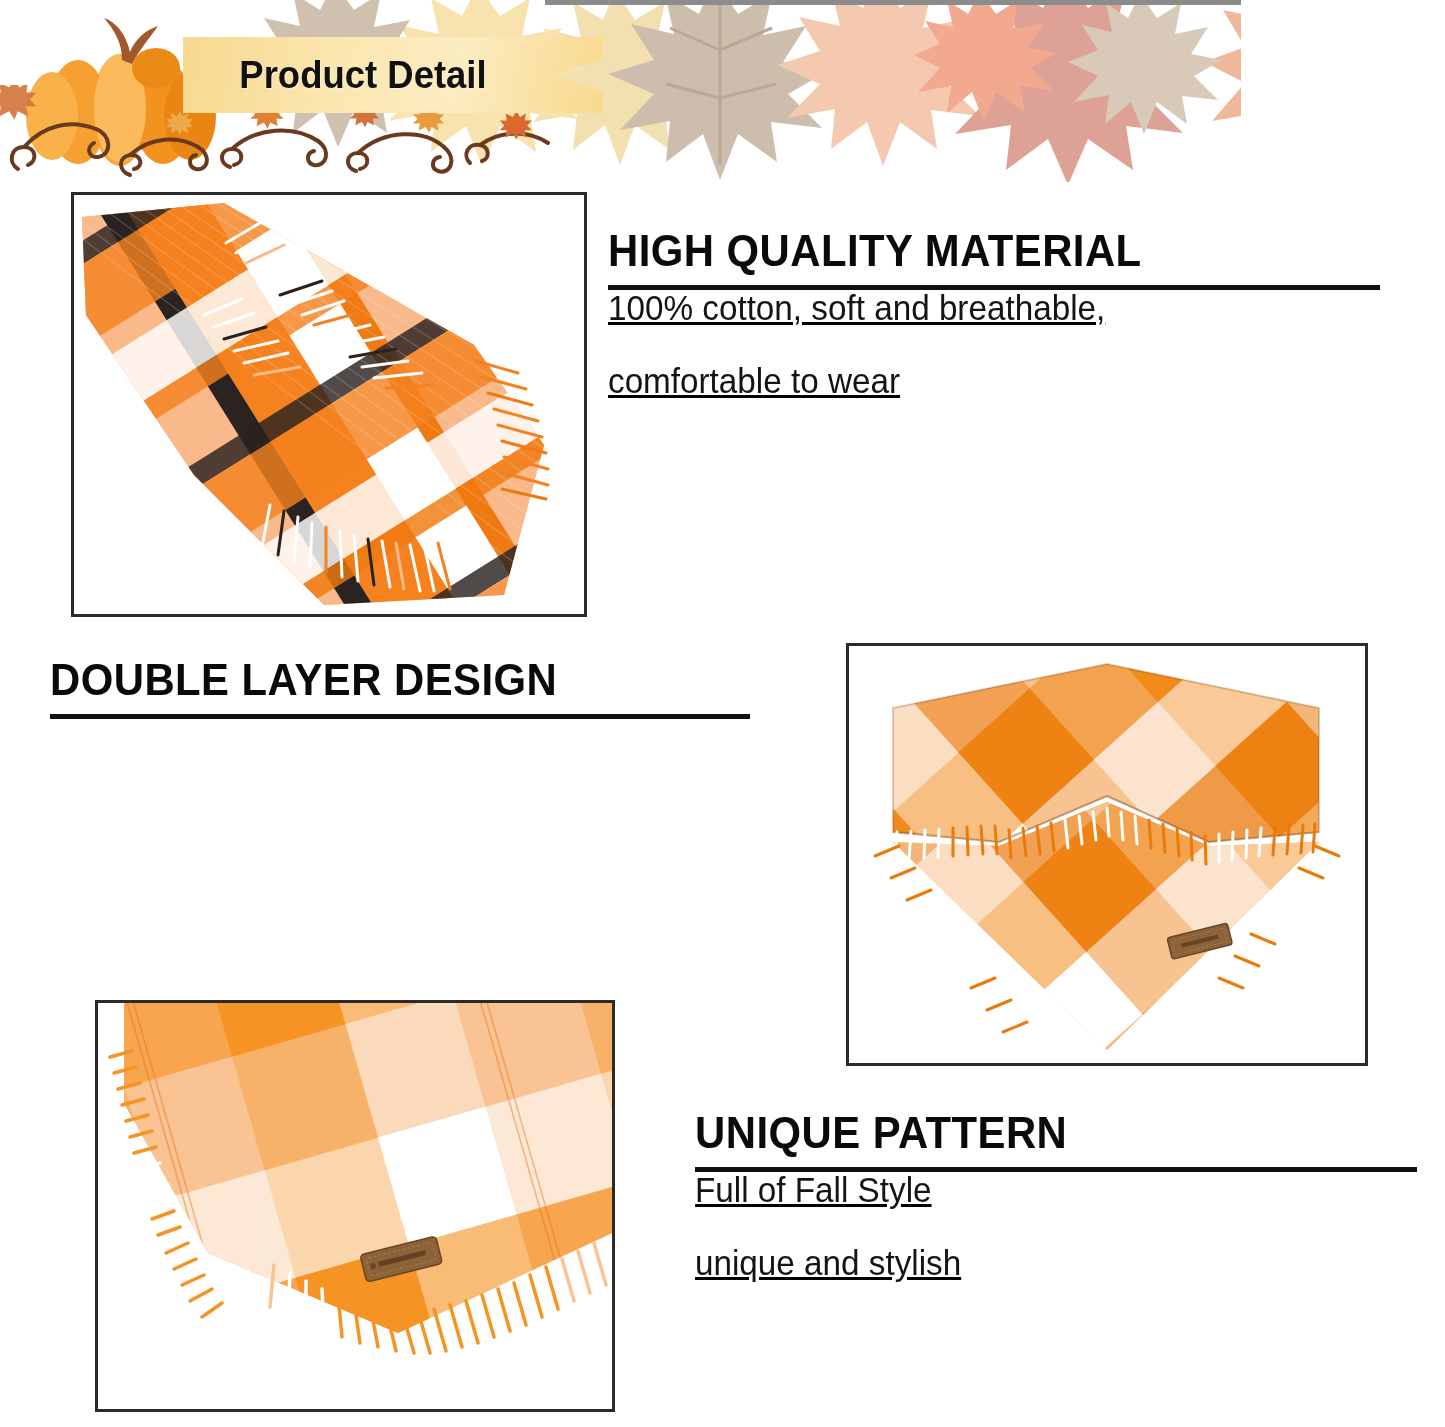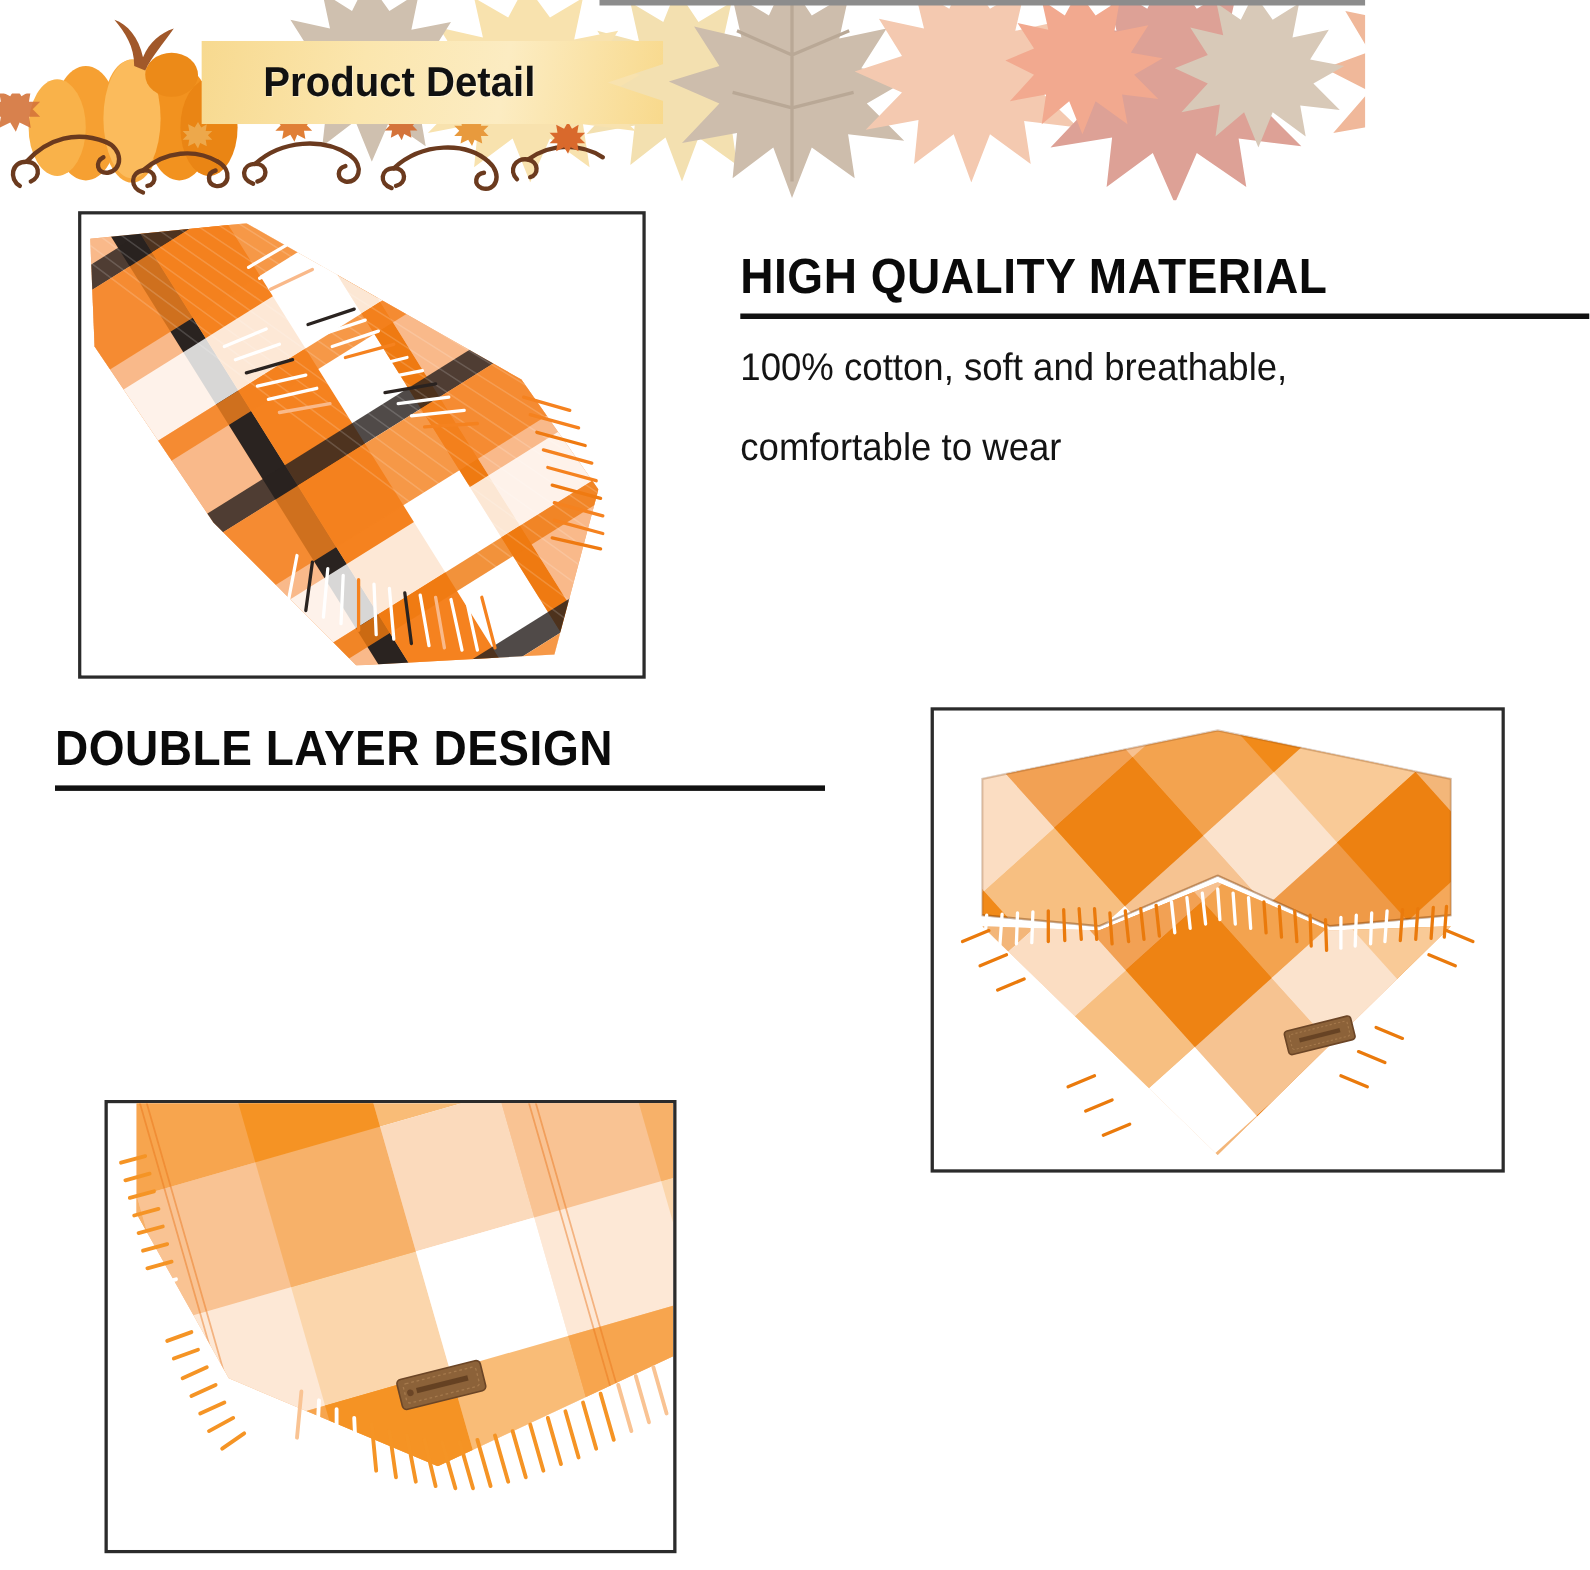--- a/index.html
+++ b/index.html
@@ -112,7 +112,7 @@
   }
   .feature-line:last-child { margin-bottom: 0; }
 
-  #feature-material { left: 673px; top: 228px; width: 772px; }
+  #feature-material { left: 608px; top: 228px; width: 772px; }
   #feature-material .feature-rule { width: 772px; }
 
   #feature-double { left: 50px; top: 657px; width: 700px; }

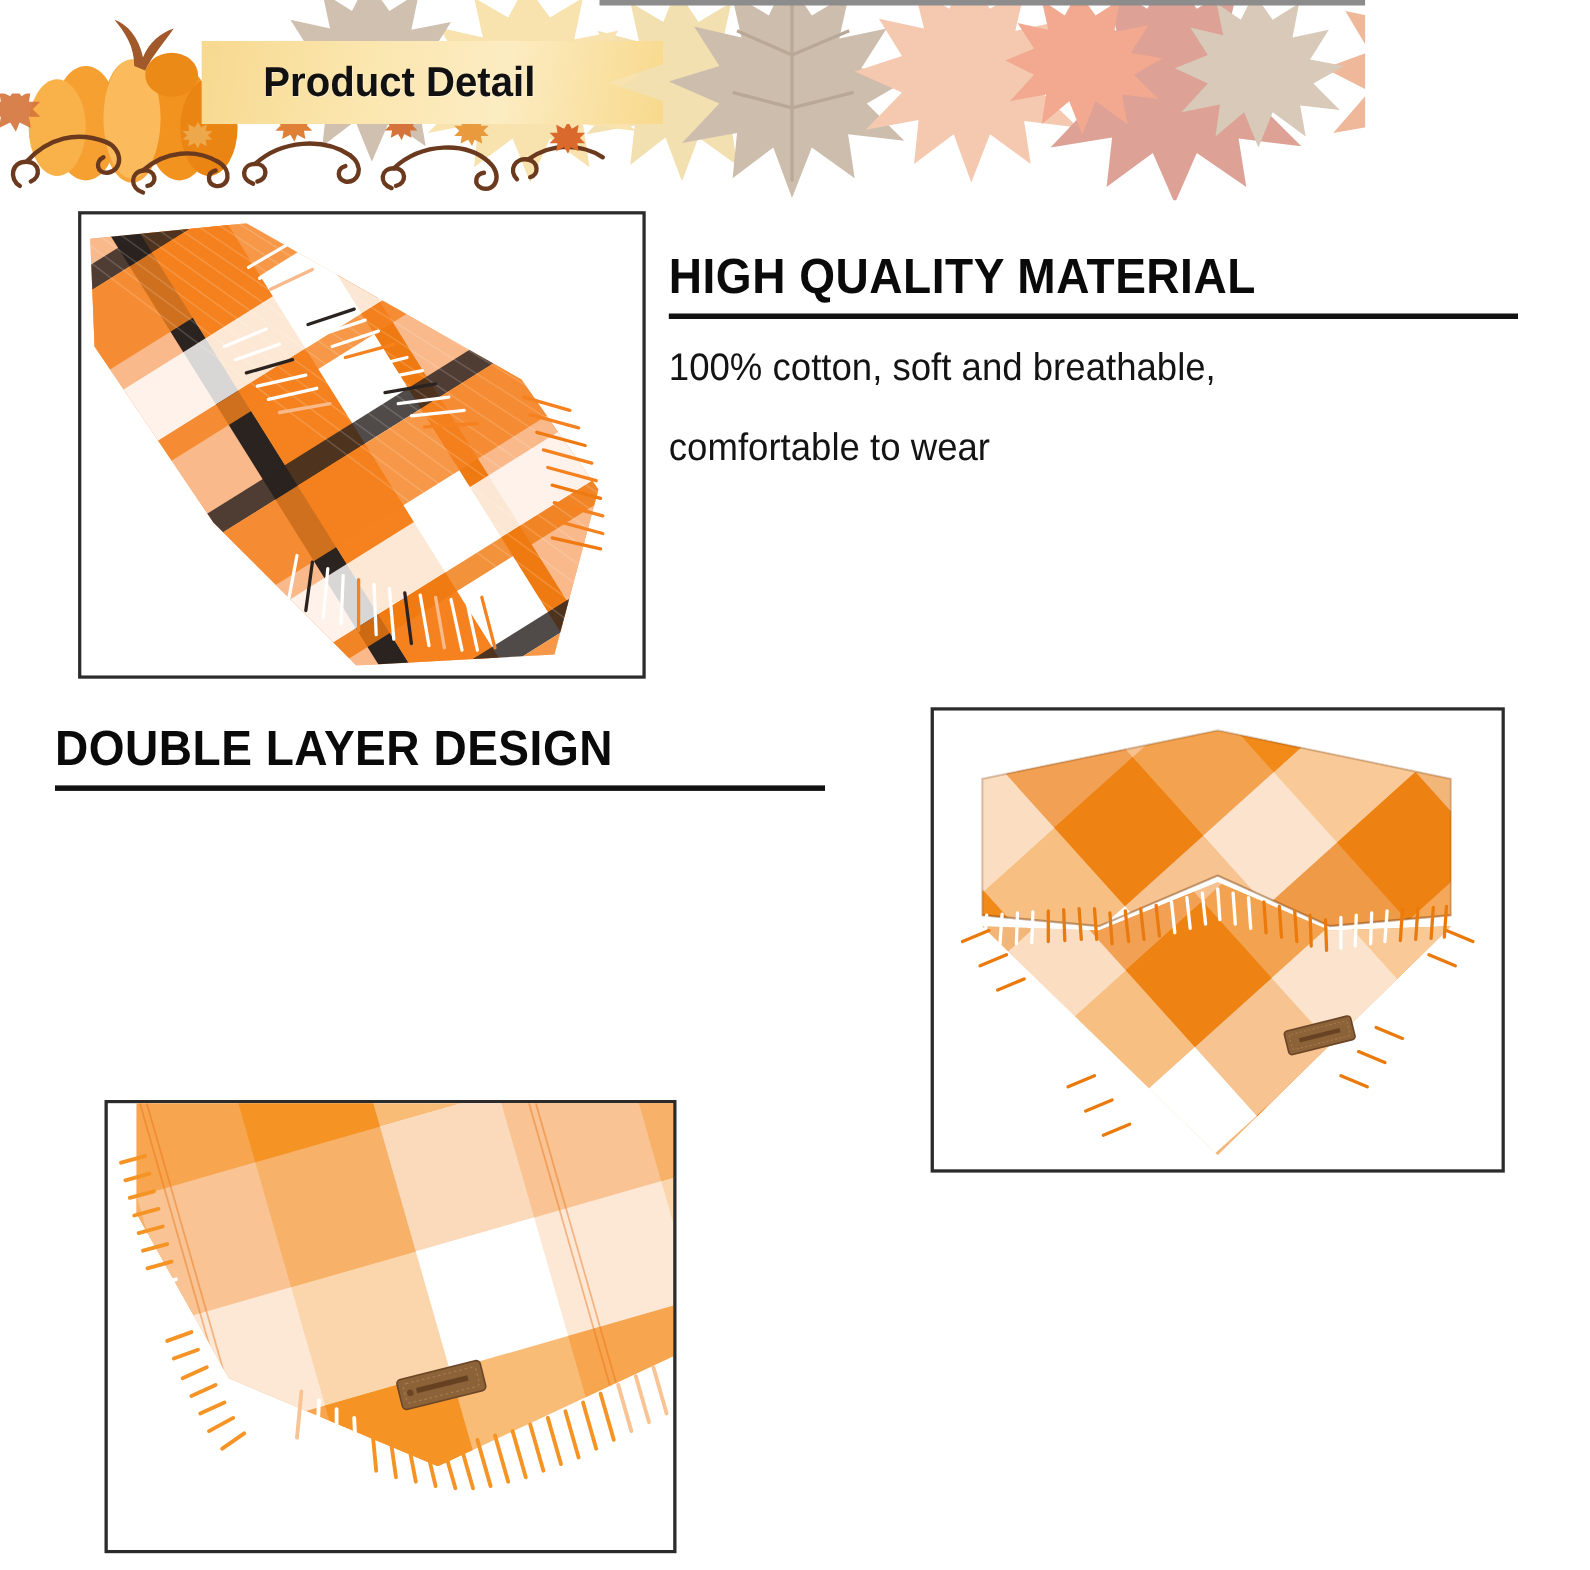--- a/index.html
+++ b/index.html
@@ -98,7 +98,7 @@
     margin-top: 11px;
   }
   .feature-lines {
-    margin-top: 26px;
+    text-decoration: underline;
   }
   .feature-line {
     font-family: "Liberation Sans", sans-serif;

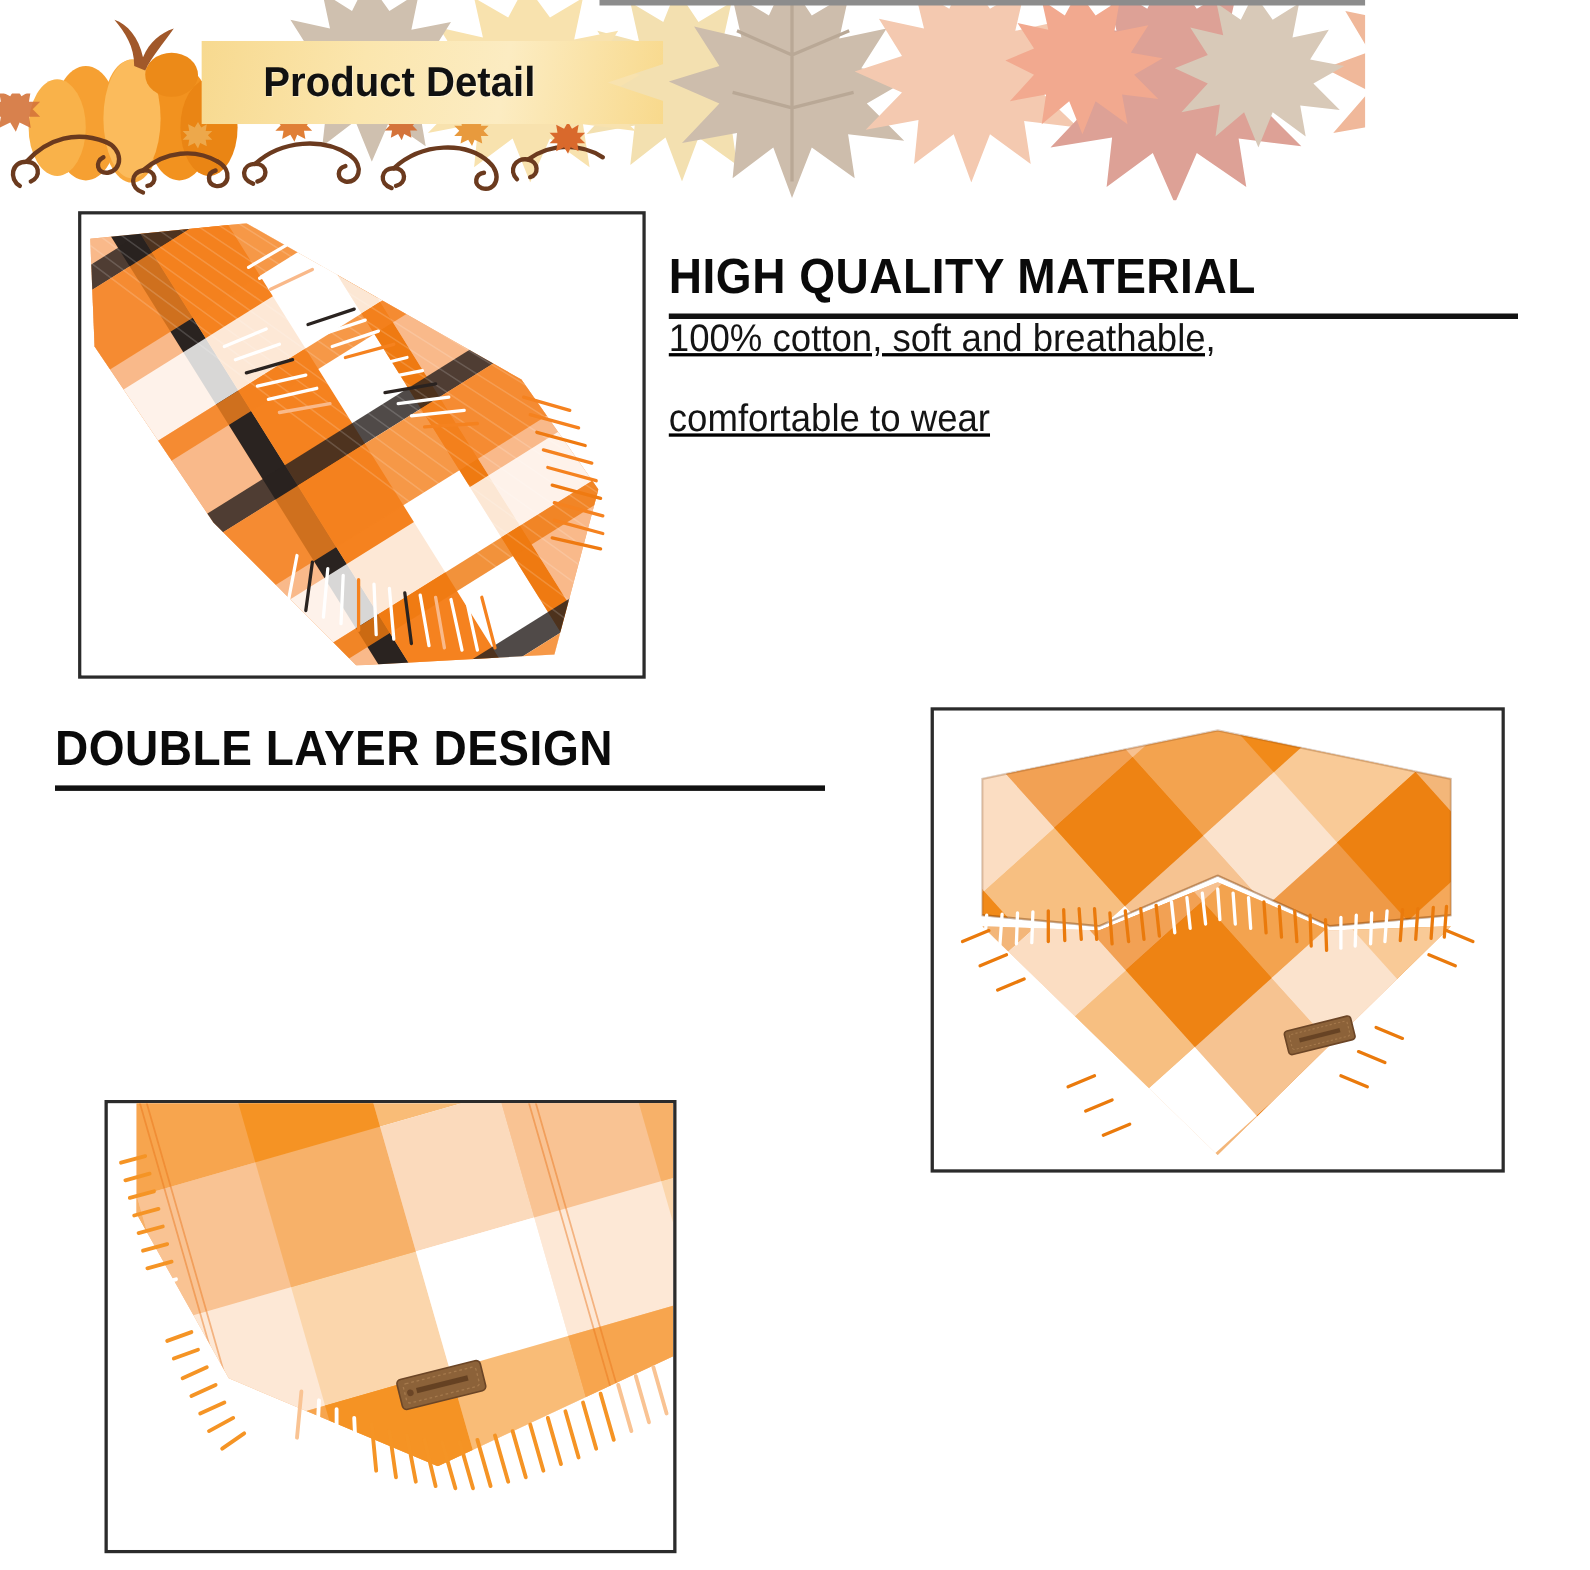--- a/index.html
+++ b/index.html
@@ -654,6 +654,14 @@
     </svg>
   </div>
 
+  <div class="feature" id="feature-unique">
+    <div class="feature-title">UNIQUE PATTERN</div>
+    <div class="feature-rule"></div>
+    <div class="feature-lines">
+      <div class="feature-line">Full of Fall Style</div>
+      <div class="feature-line">unique and stylish</div>
+    </div>
+  </div>
 
 </div>
 

